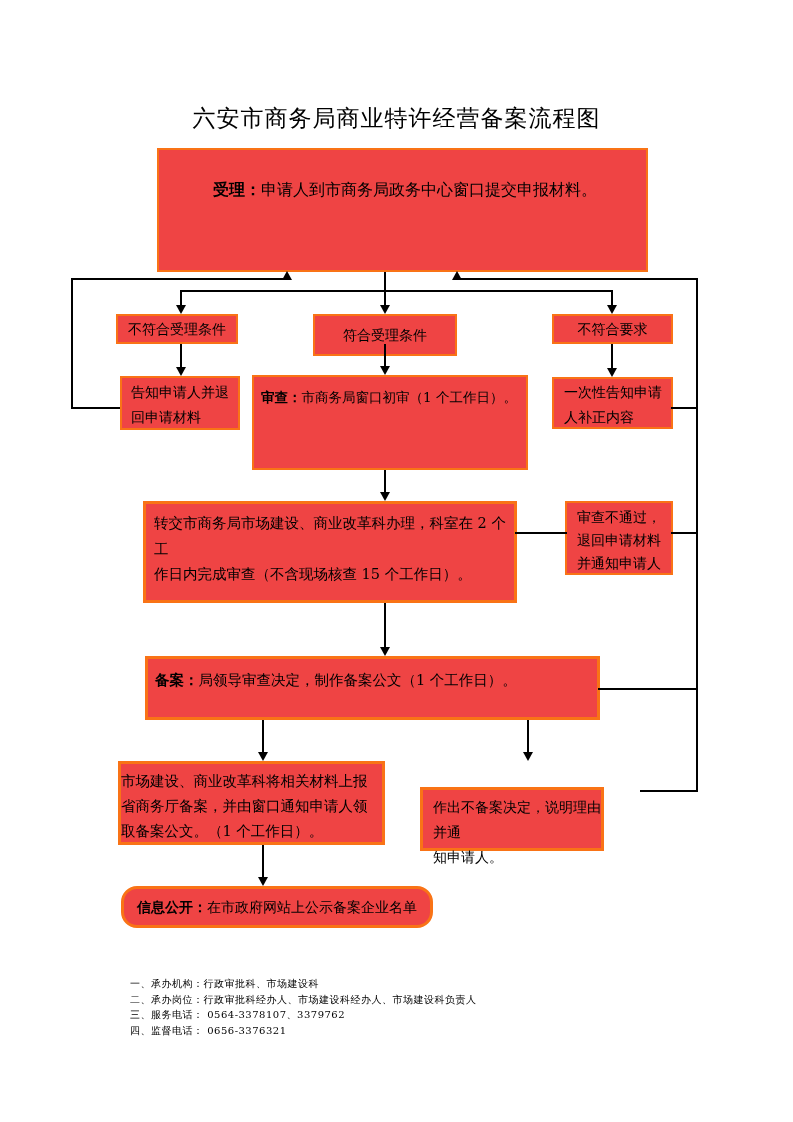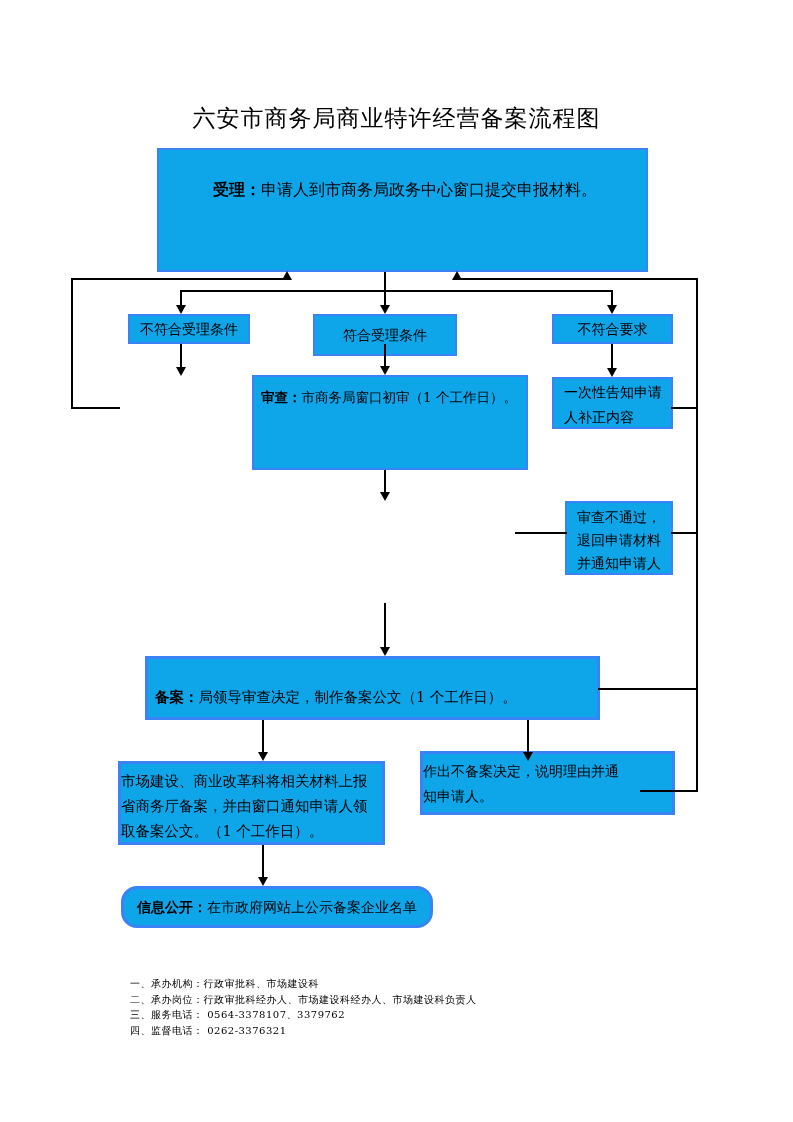--- a/index.html
+++ b/index.html
@@ -13,7 +13,7 @@
     font-family:"DejaVu Sans","Liberation Sans",sans-serif;
     font-weight:normal;font-size:23px;letter-spacing:1px;
   }
-  .box{position:absolute;border:2px solid #3b82f6;box-sizing:border-box;background:#0ea5e9;font-size:14px;line-height:24px;}
+  .box{position:absolute;border:2px solid #f97316;box-sizing:border-box;background:#ef4444;font-size:14px;line-height:24px;}
   .box.thick{border-width:3px;}
   .center{display:flex;align-items:center;justify-content:center;text-align:center;}
   .lines{white-space:pre-line;}

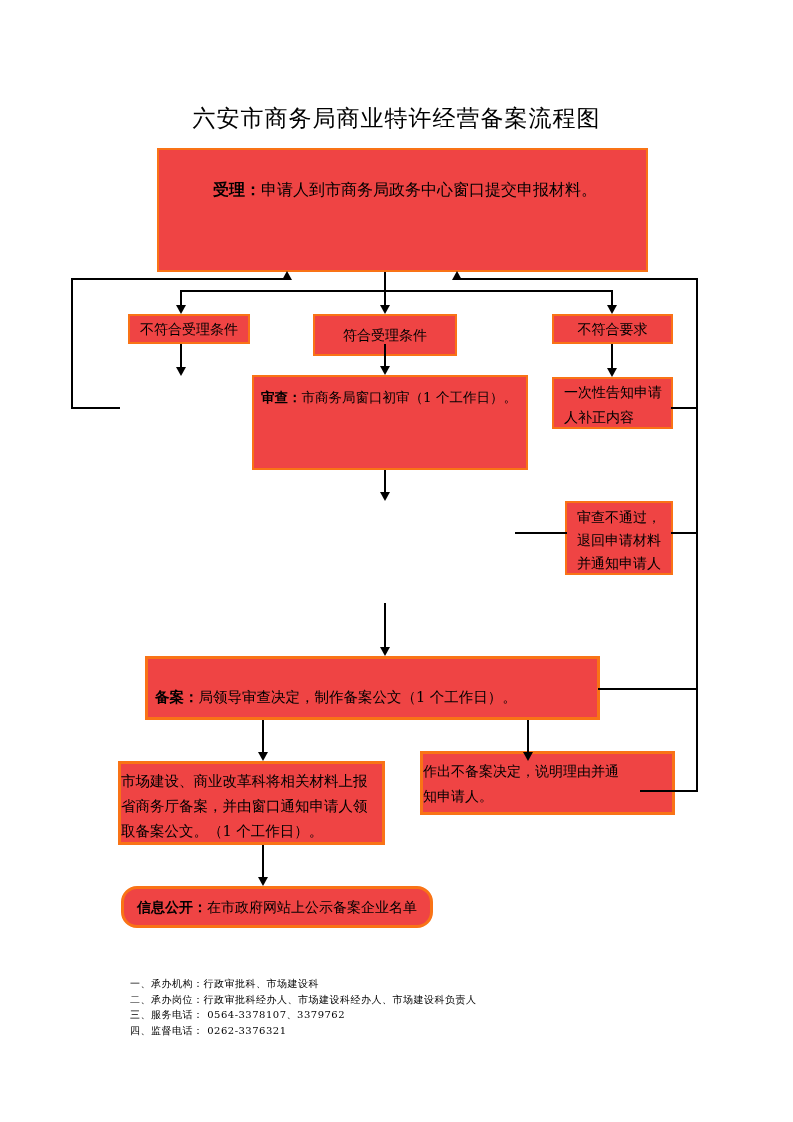--- a/index.html
+++ b/index.html
@@ -38,7 +38,7 @@
     <span class="lead">受理：</span><span>申请人到市商务局政务中心窗口提交申报材料。</span>
   </div>
 
-  <div class="box center" style="left:128px;top:314px;width:122px;height:30px;text-align:right;">
+  <div class="box center" style="left:116px;top:314px;width:122px;height:30px;text-align:right;">
     <span>不符合受理条件</span>
   </div>
 

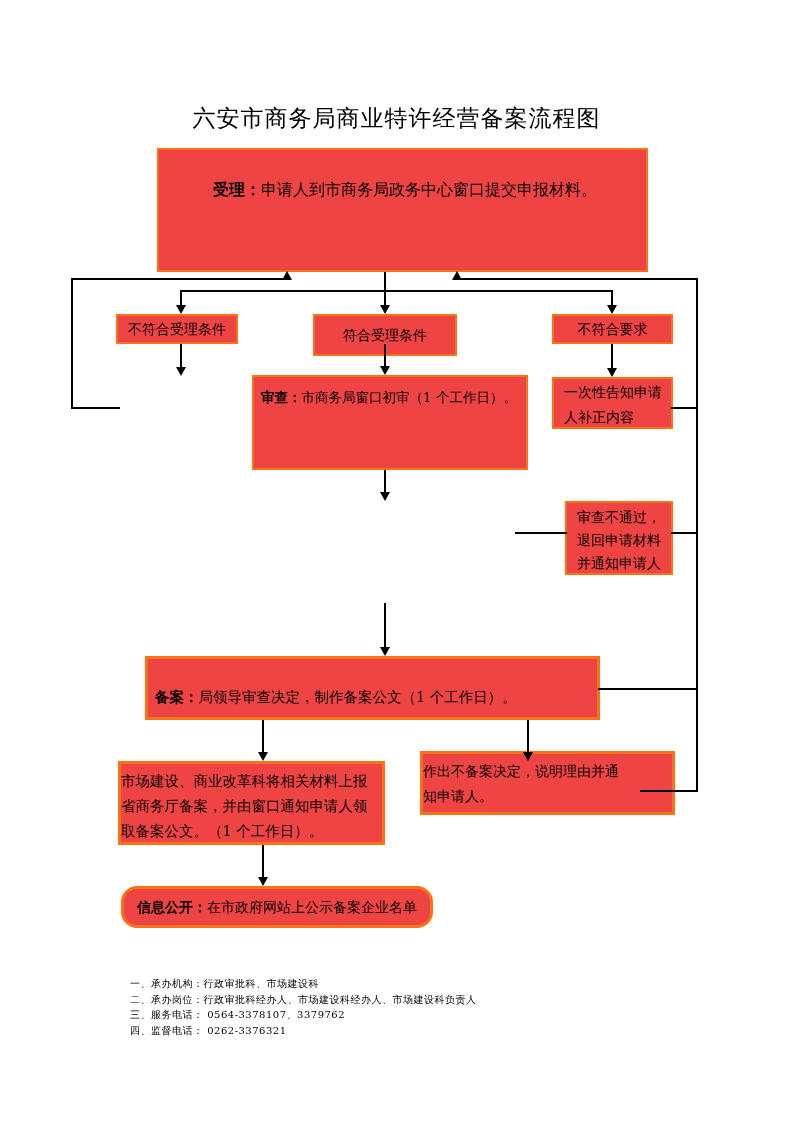--- a/index.html
+++ b/index.html
@@ -50,6 +50,8 @@
     <span>不符合要求</span>
   </div>
 
+  <div class="box lines" style="left:120px;top:376px;width:120px;height:54px;padding:2px 0 0 9px;line-height:25px;">告知申请人并退
+回申请材料</div>
 
   <div class="box nowrap" style="left:252px;top:375px;width:276px;height:95px;padding:8px 8px 0 7px;font-size:13.5px;">
     <span class="lead">审查：</span><span>市商务局窗口初审（1 个工作日）。</span>

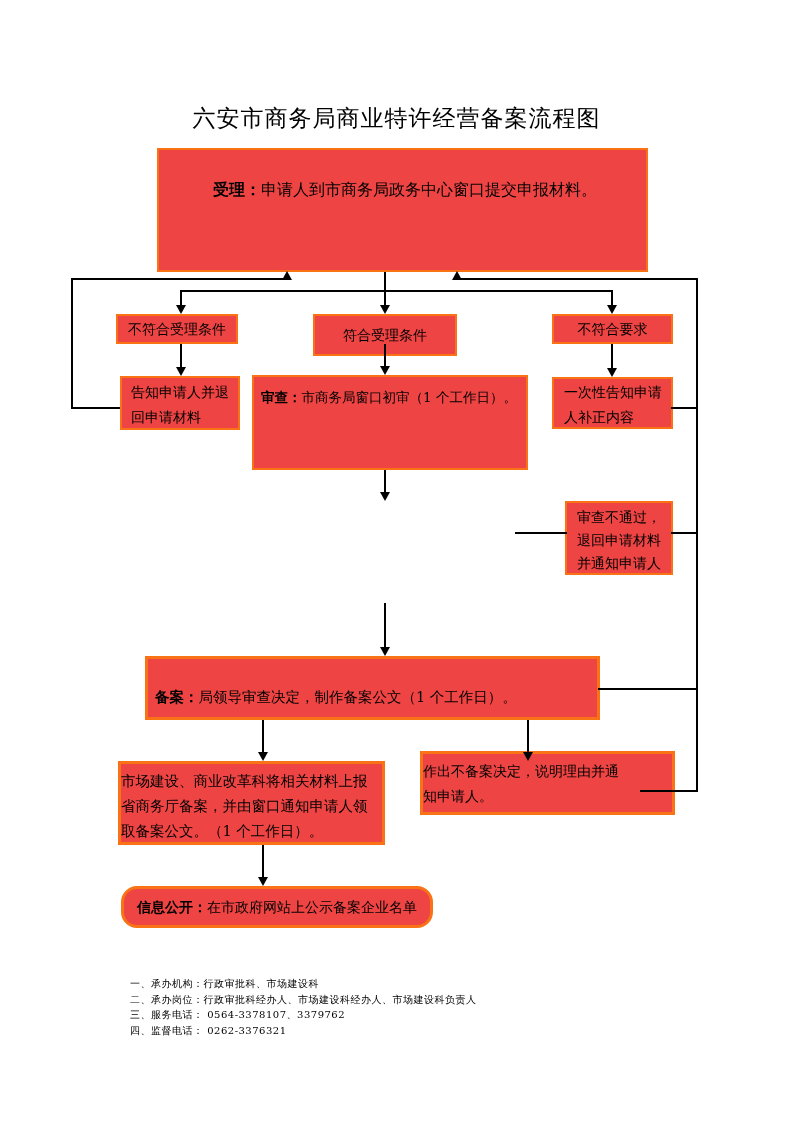--- a/index.html
+++ b/index.html
@@ -60,6 +60,8 @@
   <div class="box lines" style="left:552px;top:377px;width:121px;height:52px;padding:1px 0 0 10px;line-height:25px;">一次性告知申请
 人补正内容</div>
 
+  <div class="box thick lines" style="left:143px;top:501px;width:374px;height:102px;padding:7px 0 0 8px;font-size:14.5px;line-height:25.5px;">转交市商务局市场建设、商业改革科办理，科室在 2 个工
+作日内完成审查（不含现场核查 15 个工作日）。</div>
 
   <div class="box lines" style="left:565px;top:501px;width:108px;height:74px;padding:3px 0 0 10px;line-height:23px;">审查不通过，
 退回申请材料

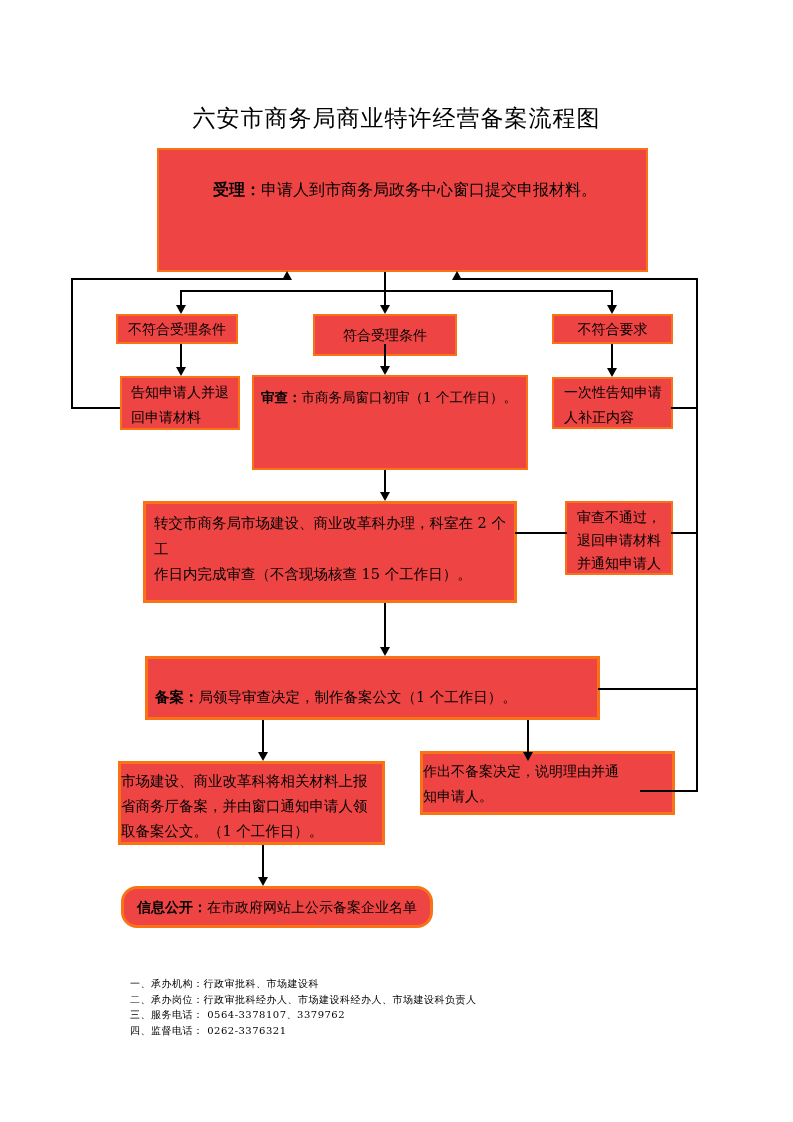--- a/index.html
+++ b/index.html
@@ -67,7 +67,7 @@
 退回申请材料
 并通知申请人</div>
 
-  <div class="box thick nowrap" style="left:145px;top:656px;width:455px;height:64px;padding:26px 0 0 7px;font-size:14.5px;">
+  <div class="box thick nowrap" style="left:145px;top:656px;width:455px;height:64px;padding:9px 0 0 7px;font-size:14.5px;">
     <span class="lead">备案：</span><span>局领导审查决定，制作备案公文（1 个工作日）。</span>
   </div>
 

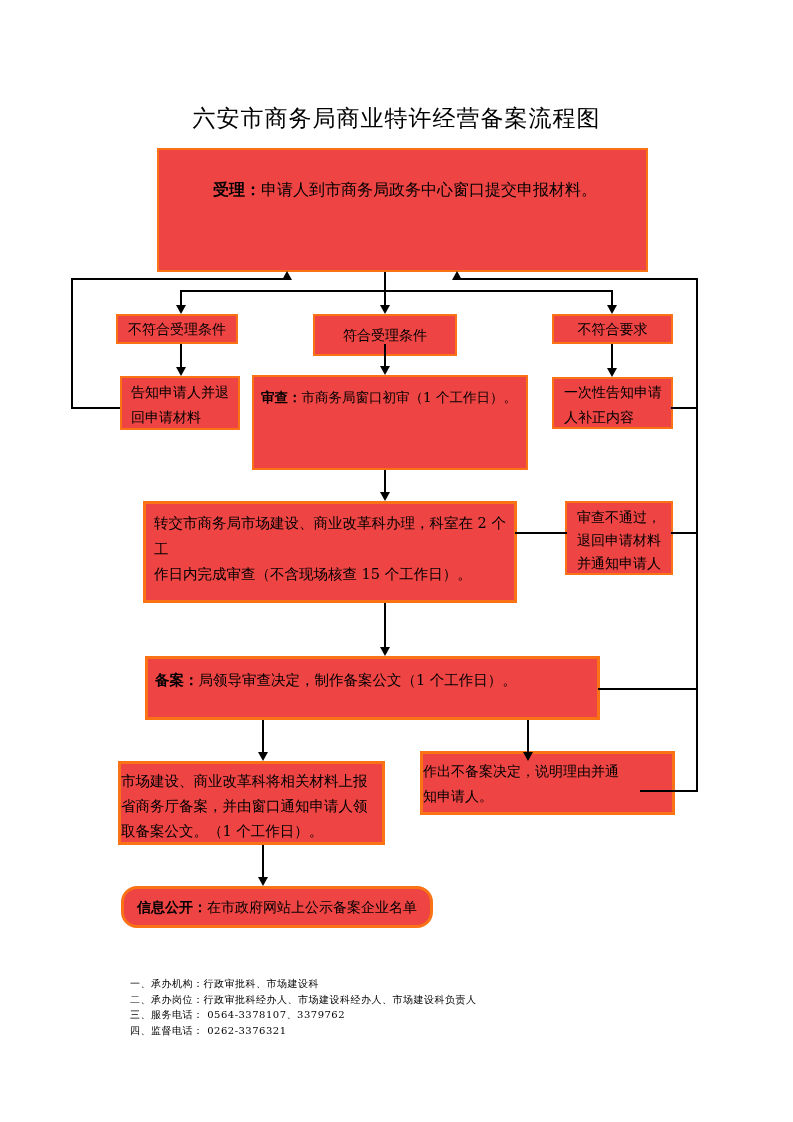--- a/index.html
+++ b/index.html
@@ -75,7 +75,7 @@
 省商务厅备案，并由窗口通知申请人领
 取备案公文。（1 个工作日）。</div>
 
-  <div class="box thick lines" style="left:420px;top:751px;width:255px;height:64px;padding:5px 0 0 0;line-height:25px;">作出不备案决定，说明理由并通
+  <div class="box thick lines" style="left:420px;top:787px;width:184px;height:64px;padding:5px 0 0 10px;line-height:25px;">作出不备案决定，说明理由并通
 知申请人。</div>
 
   <div class="box thick center" style="left:121px;top:886px;width:312px;height:42px;border-radius:16px;">

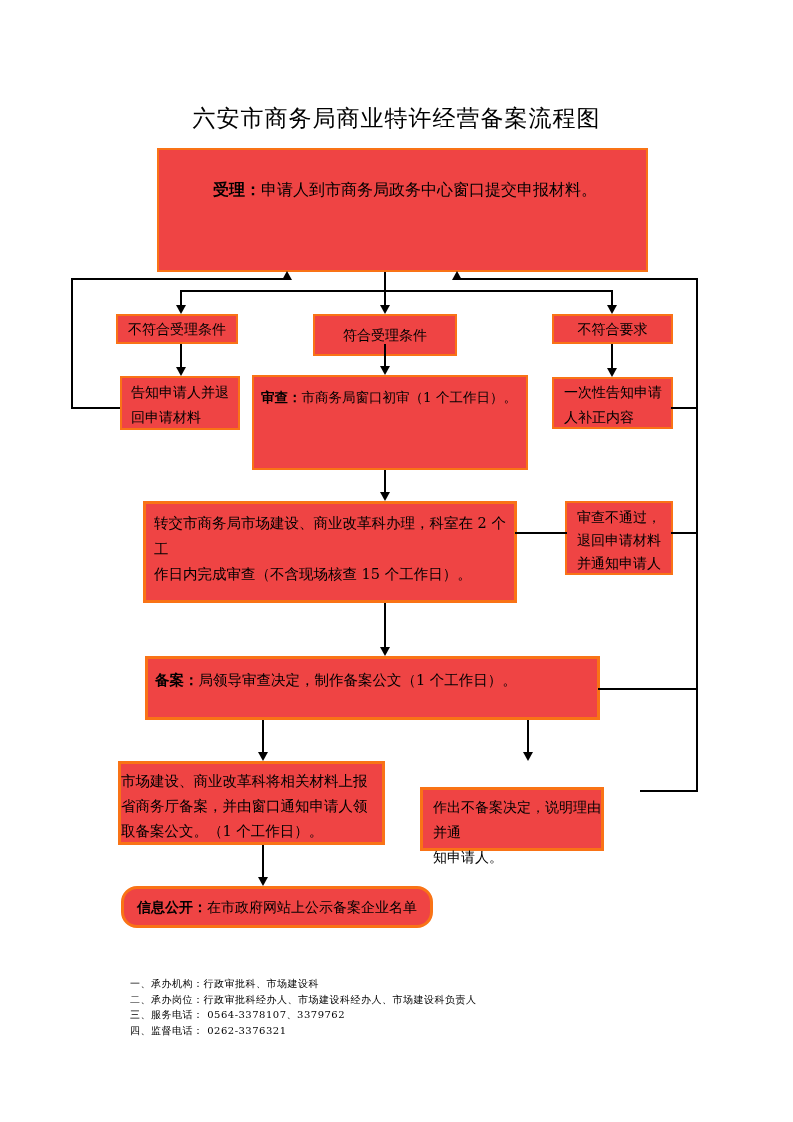--- a/index.html
+++ b/index.html
@@ -133,7 +133,7 @@
     <div>一、承办机构：行政审批科、市场建设科</div>
     <div>二、承办岗位：行政审批科经办人、市场建设科经办人、市场建设科负责人</div>
     <div>三、服务电话：  0564-3378107、3379762</div>
-    <div>四、监督电话：  0262-3376321</div>
+    <div>四、监督电话：  0656-3376321</div>
   </div>
 
 </div>

